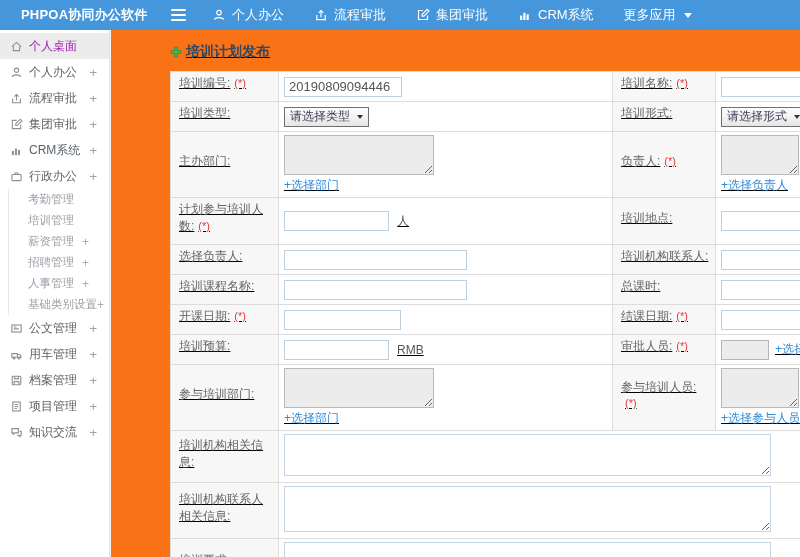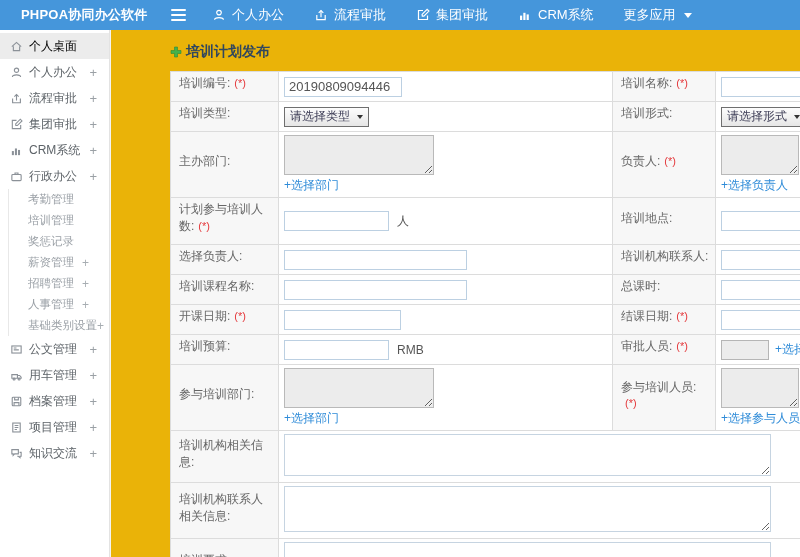--- a/index.html
+++ b/index.html
@@ -20,7 +20,7 @@
   .sidebar{position:absolute;top:30px;left:0;width:110px;bottom:0;background:#fff;
            border-right:1px solid #e3e3e3;font-size:12px;color:#5d6368;padding-top:3px;box-sizing:border-box;}
   .side-item{height:26px;display:flex;align-items:center;gap:6px;padding:0 12px 0 10px;cursor:pointer;white-space:nowrap;}
-  .side-item.active{background:#ececec;color:#000000;}
+  .side-item.active{background:#ececec;color:#a21caf;}
   .side-item .ic{color:#8b9198;display:flex;}
   .side-item .toggle{margin-left:auto;color:#9aa0a5;font-size:13px;}
   .sub-list{border-left:1px solid #e8e8e8;margin-left:8px;}

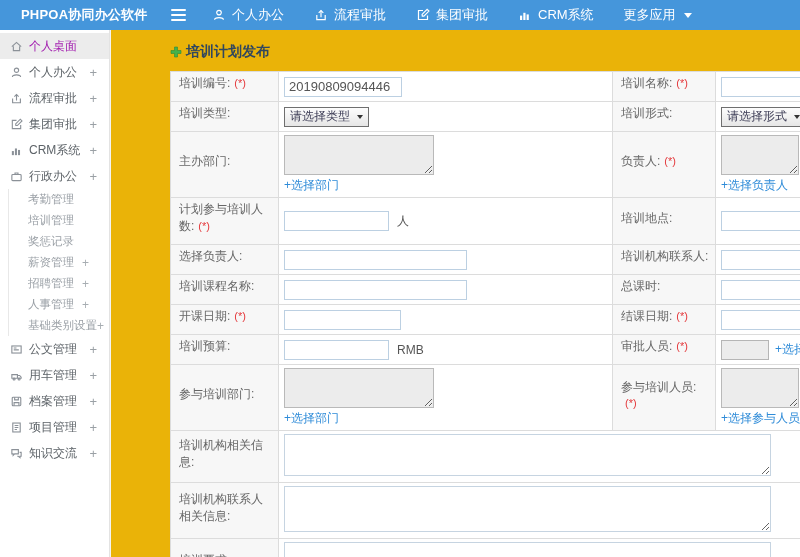--- a/index.html
+++ b/index.html
@@ -28,7 +28,7 @@
             font-size:11.5px;cursor:pointer;white-space:nowrap;}
   .sub-item .toggle{margin-left:auto;color:#a7adb2;font-size:12px;}
   
-  .content{position:absolute;left:111px;top:30px;right:0;bottom:0;background:#eab308;overflow:hidden;}
+  .content{position:absolute;left:111px;top:30px;right:0;bottom:0;background:#f97316;overflow:hidden;text-decoration:underline;}
   .main{padding:10px 0 0 59px;}
   .page-title{display:flex;align-items:center;gap:4px;font-size:14px;font-weight:bold;color:#31475e;
               margin:3px 0 10px 0;}

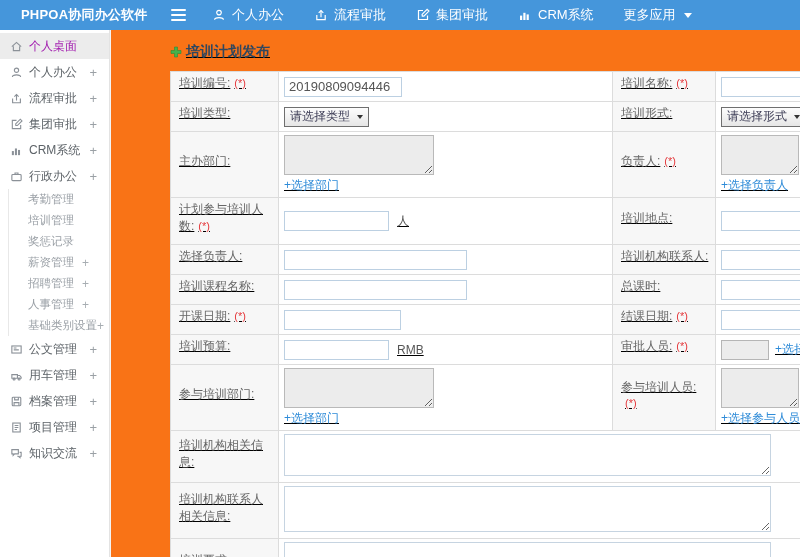--- a/index.html
+++ b/index.html
@@ -187,9 +187,6 @@
       <span>培训管理</span>
     </div>
     <div class="sub-item">
-      <span>奖惩记录</span>
-    </div>
-    <div class="sub-item">
       <span>薪资管理</span>
       <span class="toggle">+</span>
     </div>

